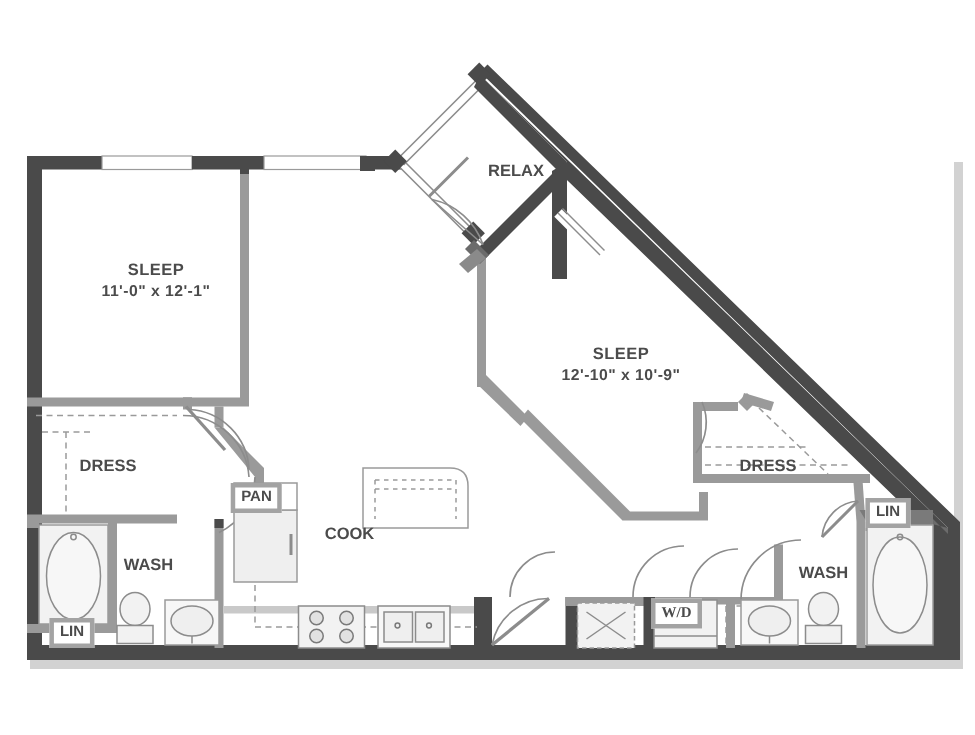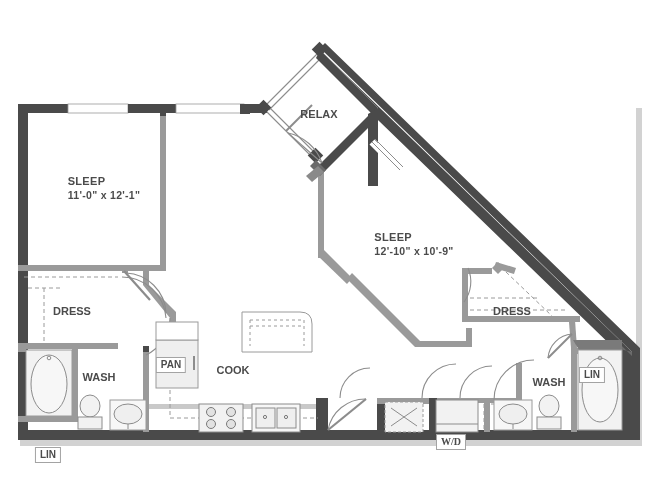--- a/index.html
+++ b/index.html
@@ -359,7 +359,7 @@
     <span class="rl-dims">12'-10" x 10'-9"</span>
   </div>
 
-  <div class="plain-tag" style="left:319px; top:114px;">RELAX</div>
+  <div class="plain-tag" style="left:344px; top:114px;">RELAX</div>
 
   <div class="plain-tag" style="left:233px; top:370px;text-align:center;">COOK</div>
 

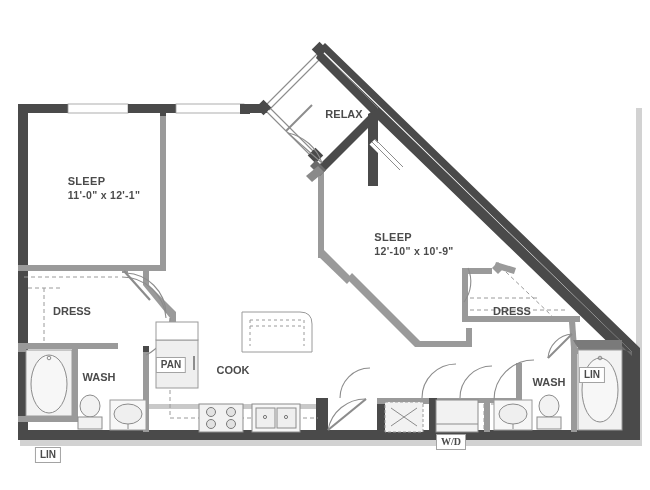--- a/index.html
+++ b/index.html
@@ -28,7 +28,7 @@
   }
   .room-label {
     position: absolute;
-    text-align: left;
+    text-align: center;
     color: #4b4b4b;
     font-weight: bold;
     line-height: 1.25;

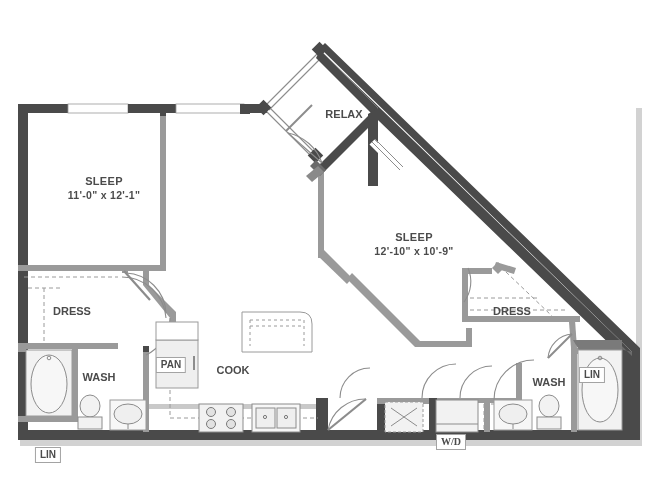--- a/index.html
+++ b/index.html
@@ -48,14 +48,13 @@
     position: absolute;
     transform: translate(-50%, -50%);
     background: #ffffff;
-    border: 1px solid #a3a3a3;
+    border: 3px solid #a3a3a3;
     color: #4b4b4b;
     font-weight: bold;
     font-size: 10px;
     padding: 1px 4px 2px 4px;
     line-height: 1.1;
     white-space: nowrap;
-    margin-top: 33px;
   }
   .plain-tag {
     position: absolute;

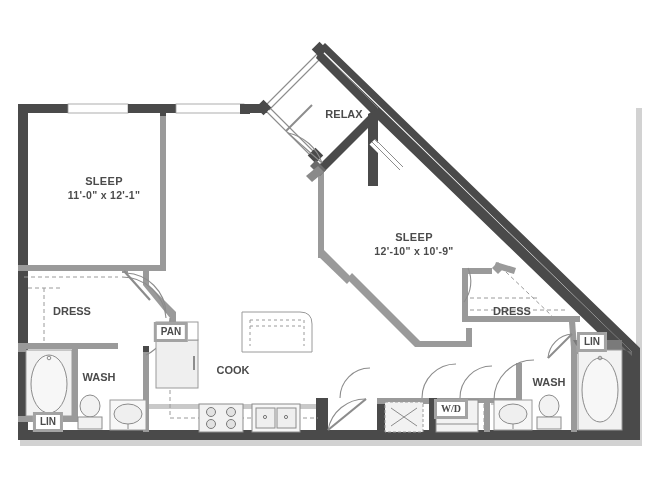--- a/index.html
+++ b/index.html
@@ -360,7 +360,7 @@
 
   <div class="plain-tag" style="left:344px; top:114px;">RELAX</div>
 
-  <div class="plain-tag" style="left:233px; top:370px;text-align:center;">COOK</div>
+  <div class="plain-tag" style="left:233px; top:356px;text-align:center;">COOK</div>
 
   <div class="plain-tag" style="left:72px; top:311px;">DRESS</div>
 

